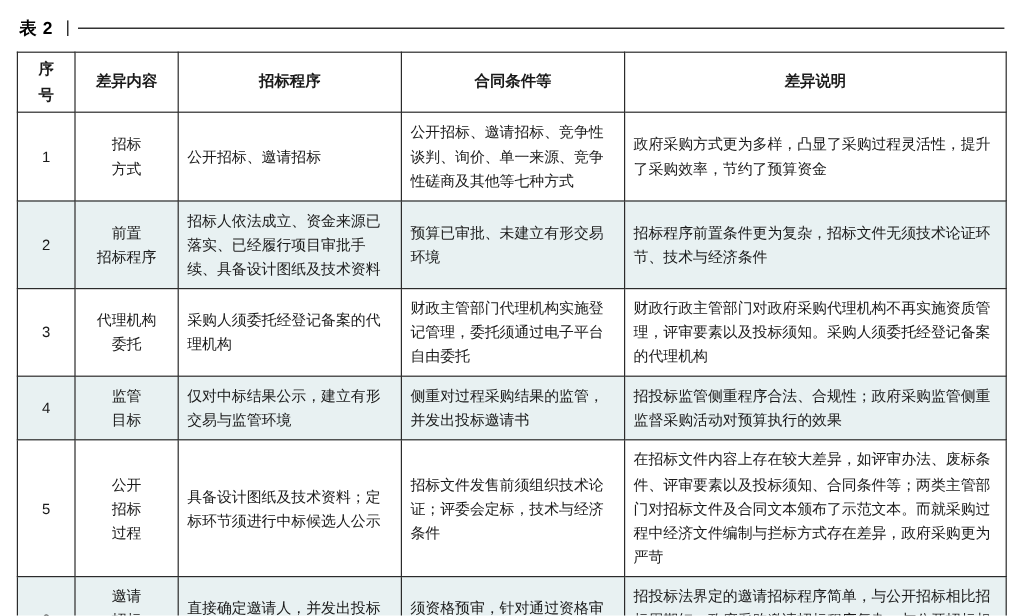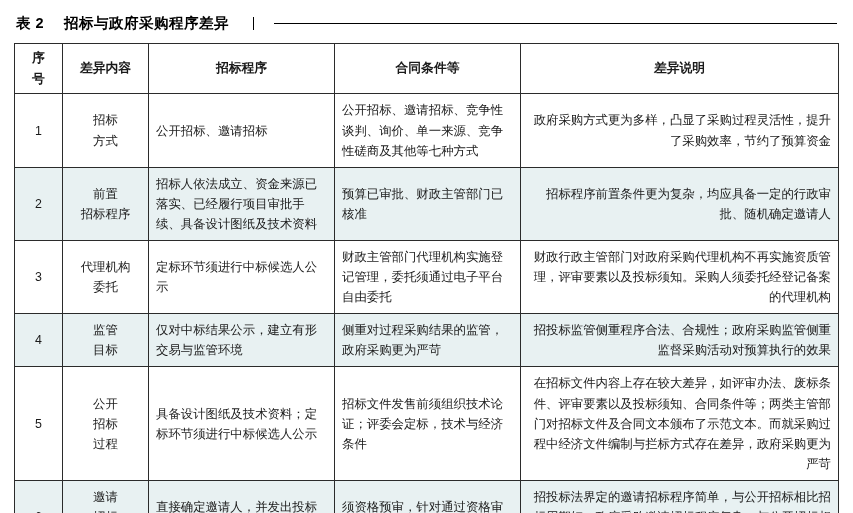--- a/index.html
+++ b/index.html
@@ -25,7 +25,7 @@
   .caption-row {
     display: flex;
     align-items: center;
-    gap: 20px;
+    gap: 8px;
     height: 26px;
     padding-left: 2px;
   }

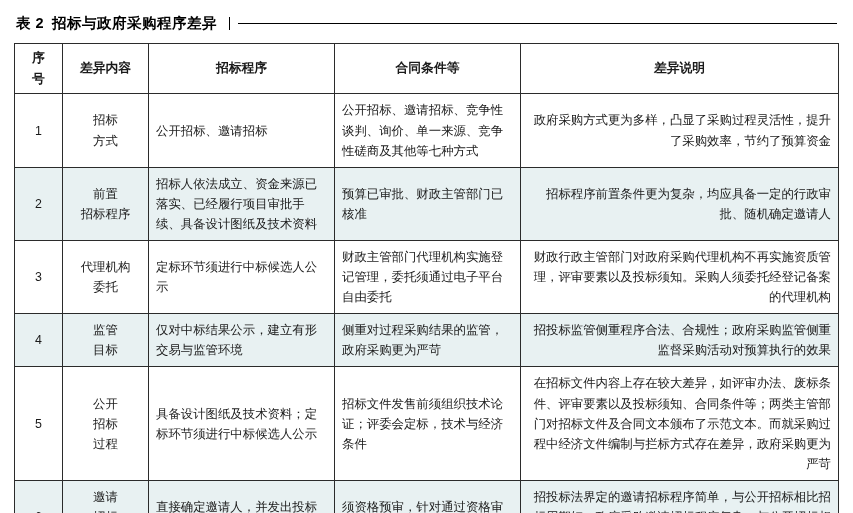--- a/index.html
+++ b/index.html
@@ -113,7 +113,6 @@
 
   <div class="caption-row">
     <span class="caption-text">表 2</span>
-    <span class="caption-text">招标与政府采购程序差异</span>
     <span class="caption-tick"></span>
     <span class="caption-rule"></span>
   </div>

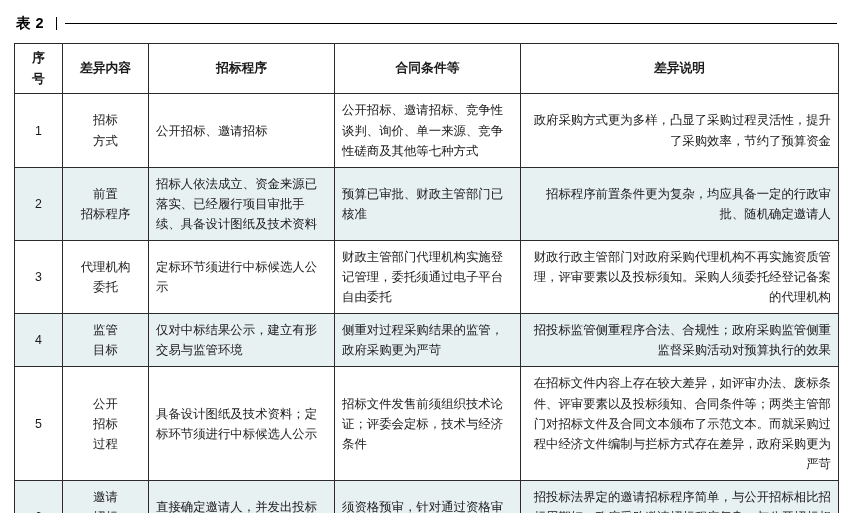--- a/index.html
+++ b/index.html
@@ -89,7 +89,6 @@
   }
   td.c-diff {
     width: 318px;
-    text-align: right;
   }
   tr.shade td {
     background: #e8f1f2;

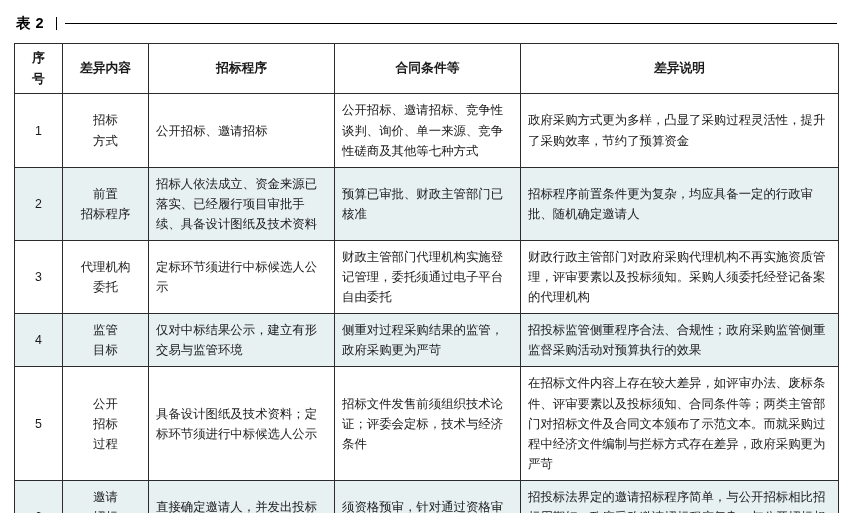--- a/index.html
+++ b/index.html
@@ -164,7 +164,7 @@
             <span class="cell-text">招标人依法成立、资金来源已落实、已经履行项目审批手续、具备设计图纸及技术资料</span>
           </td>
         <td class="c-gov">
-            <span class="cell-text">预算已审批、财政主管部门已核准</span>
+            <span class="cell-text">预算已审批、未建立有形交易环境</span>
           </td>
         <td class="c-diff">
             <span class="cell-text">招标程序前置条件更为复杂，均应具备一定的行政审批、随机确定邀请人</span>

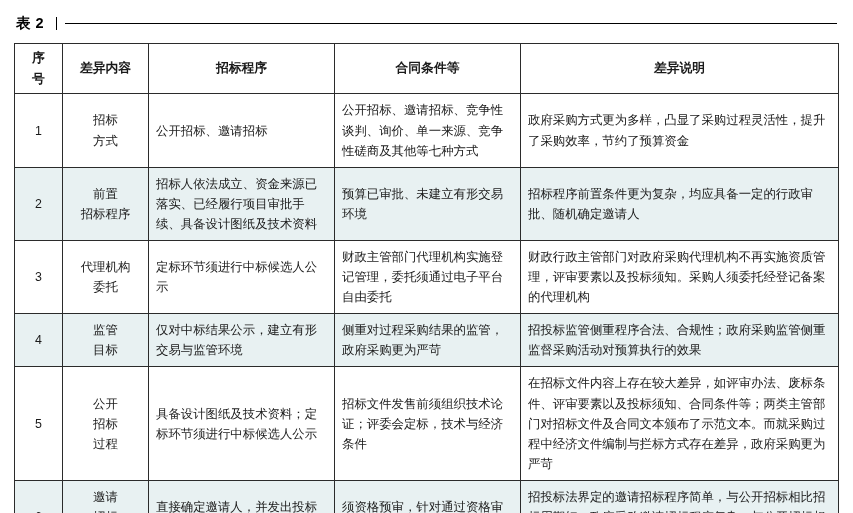--- a/index.html
+++ b/index.html
@@ -167,7 +167,7 @@
             <span class="cell-text">预算已审批、未建立有形交易环境</span>
           </td>
         <td class="c-diff">
-            <span class="cell-text">招标程序前置条件更为复杂，均应具备一定的行政审批、随机确定邀请人</span>
+            <span class="cell-text">招标程序前置条件更为复杂，招标文件无须技术论证环节、技术与经济条件</span>
           </td>
       </tr>
       <tr class="plain">

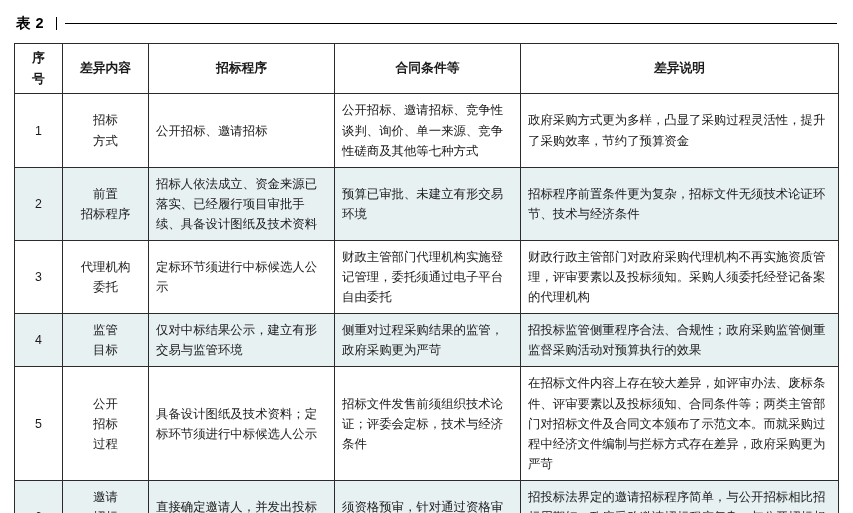--- a/index.html
+++ b/index.html
@@ -179,7 +179,7 @@
 委托</span>
           </td>
         <td class="c-bid">
-            <span class="cell-text">定标环节须进行中标候选人公示</span>
+            <span class="cell-text">采购人须委托经登记备案的代理机构</span>
           </td>
         <td class="c-gov">
             <span class="cell-text">财政主管部门代理机构实施登记管理，委托须通过电子平台自由委托</span>

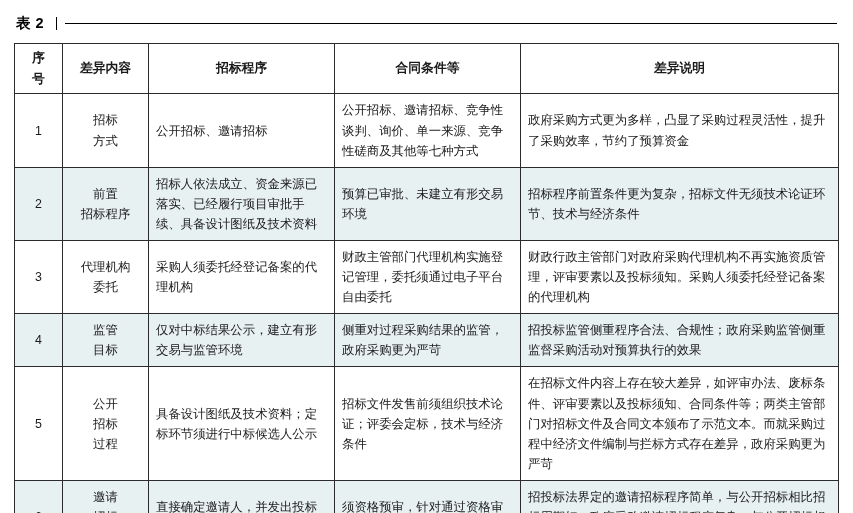--- a/index.html
+++ b/index.html
@@ -200,7 +200,7 @@
             <span class="cell-text">仅对中标结果公示，建立有形交易与监管环境</span>
           </td>
         <td class="c-gov">
-            <span class="cell-text">侧重对过程采购结果的监管，政府采购更为严苛</span>
+            <span class="cell-text">侧重对过程采购结果的监管，并发出投标邀请书</span>
           </td>
         <td class="c-diff">
             <span class="cell-text">招投标监管侧重程序合法、合规性；政府采购监管侧重监督采购活动对预算执行的效果</span>

